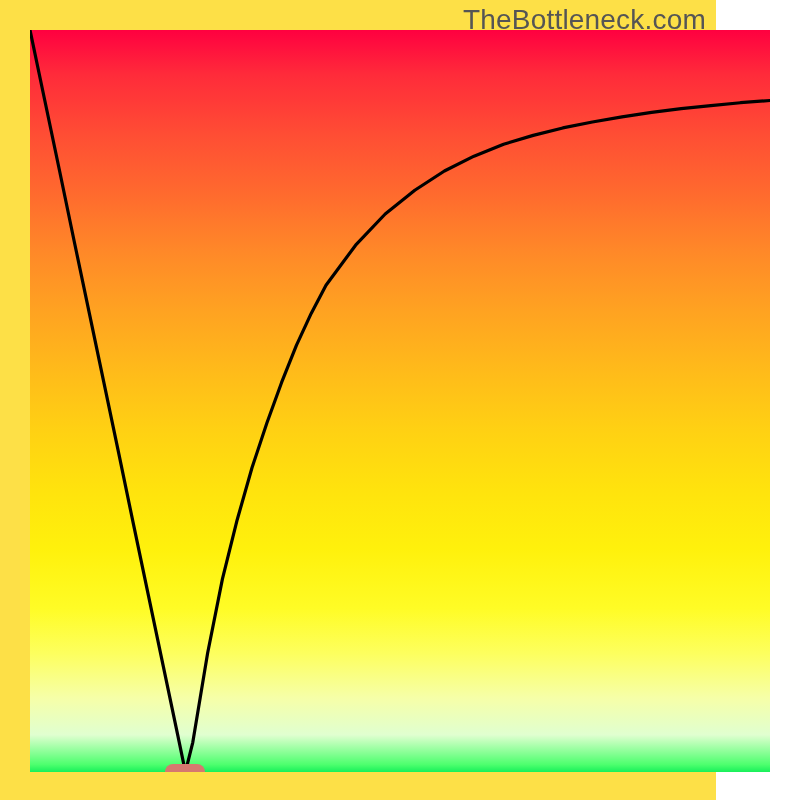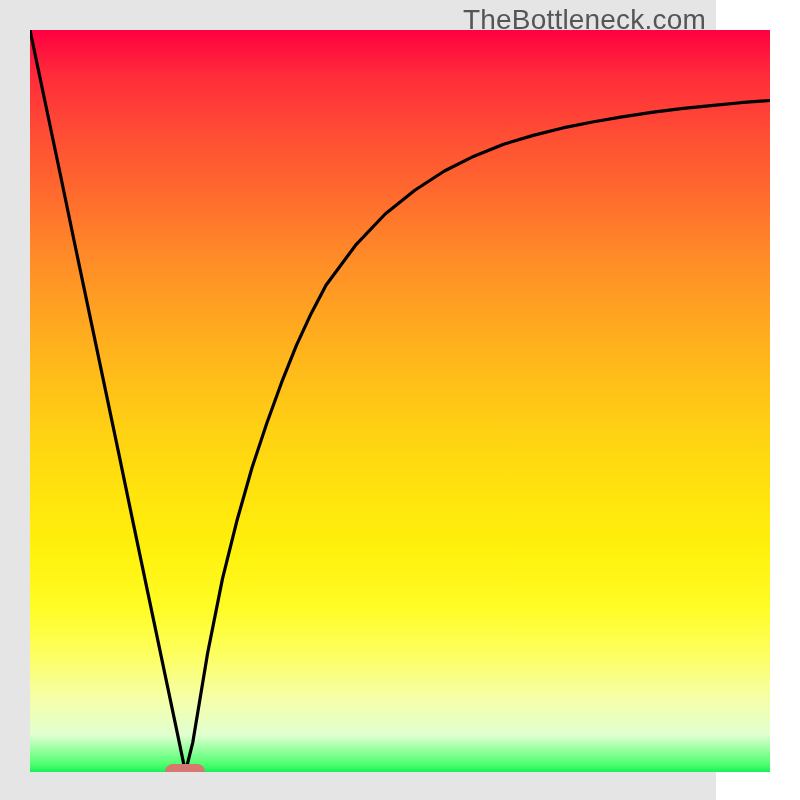--- a/index.html
+++ b/index.html
@@ -13,7 +13,7 @@
   .frame {
     width: 716px;
     height: 800px;
-    background: #e5e5e5;
+    background: #fde047;
     position: relative;
   }
   .watermark {

